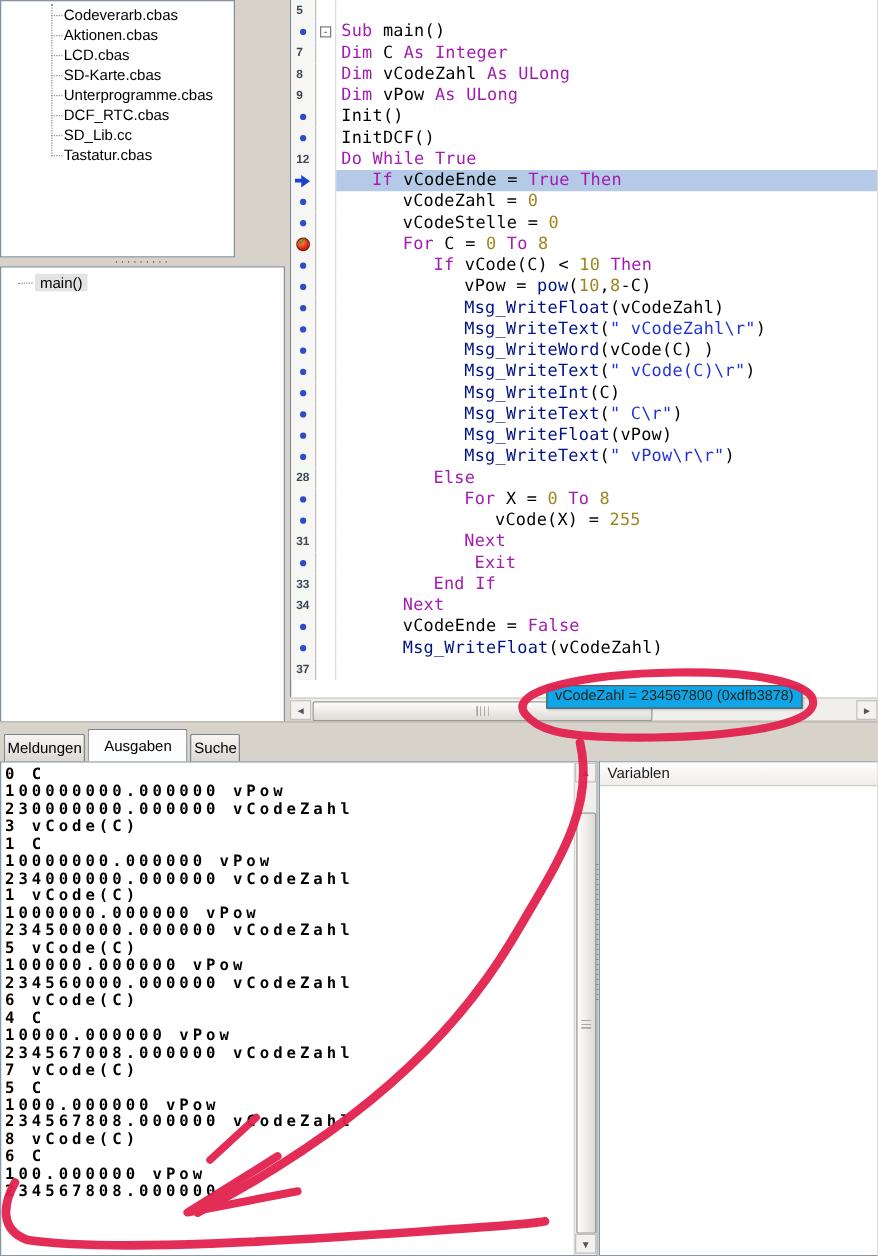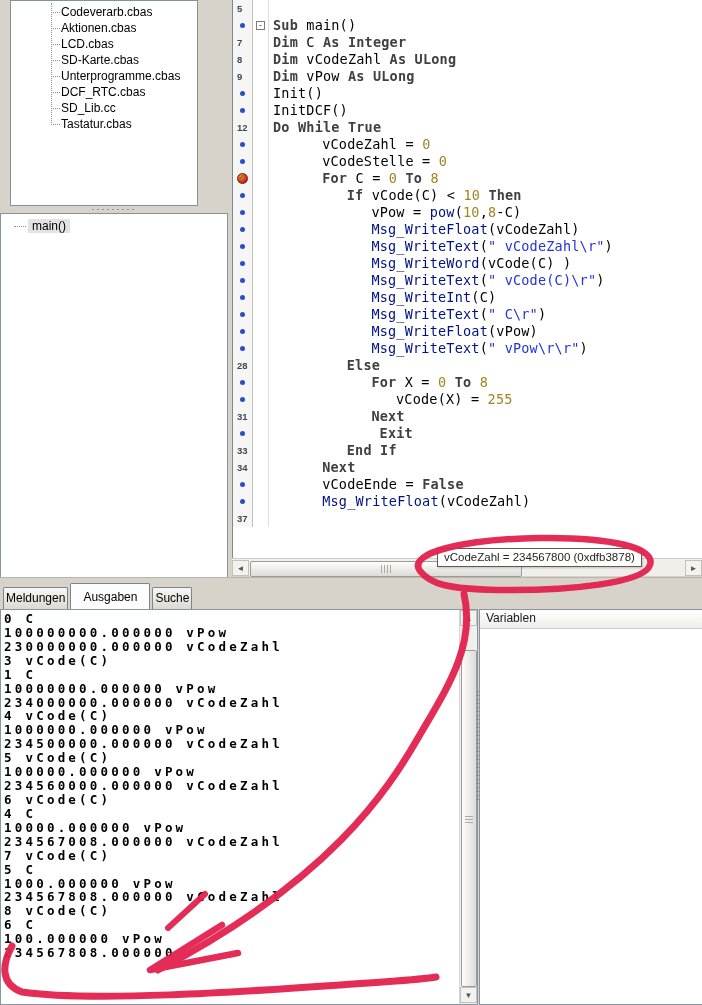--- a/index.html
+++ b/index.html
@@ -7,7 +7,7 @@
        background:#d7d3cb;font-family:"Liberation Sans",sans-serif;}
   
   .panel{position:absolute;background:#fff;border:1px solid #87919d;box-sizing:border-box;}
-  #file-panel{left:0;top:0;width:188px;height:206px;margin-left:10px;}
+  #file-panel{left:0;top:0;width:188px;height:206px;}
   #func-panel{left:0;top:213px;width:228px;height:365px;}
   .treelist{position:relative;padding-top:3px;height:100%;box-sizing:border-box;overflow:hidden;}
   #file-tree-items{padding-left:50px;}

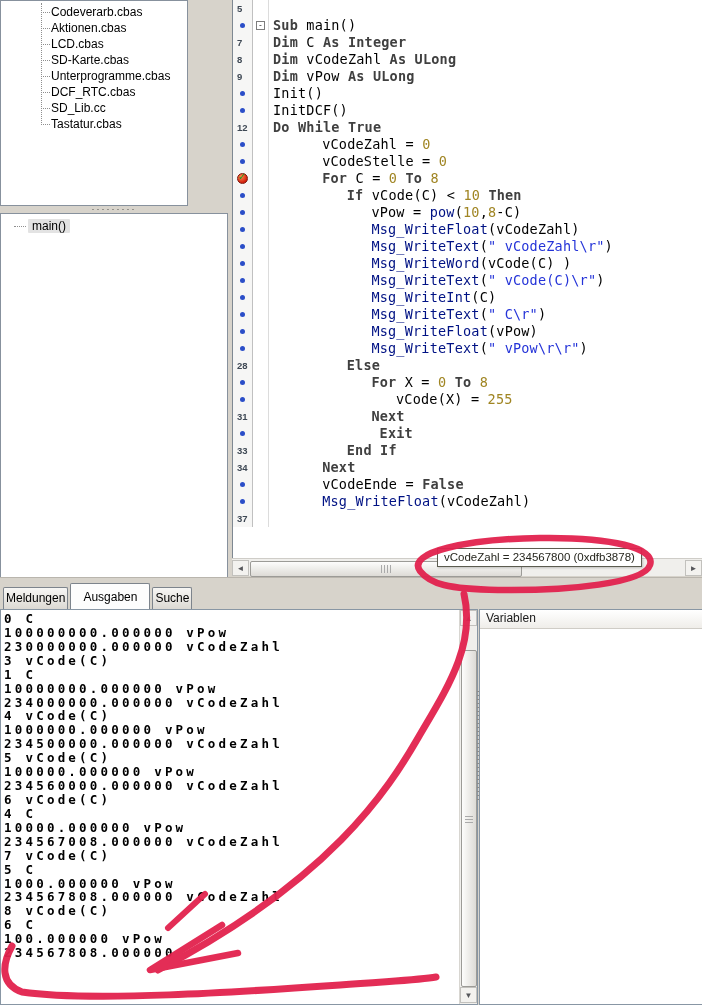--- a/index.html
+++ b/index.html
@@ -33,7 +33,7 @@
   .codecell{flex:1;font-family:"DejaVu Sans Mono",monospace;font-size:13.5px;letter-spacing:0.2px;
        line-height:17px;white-space:pre;color:#000;padding-left:4px;}
   .codecell.hl{background:#b4cae6;}
-  .tk-k{color:#404040;font-weight:bold;}
+  .tk-k{color:#a21caf;}
   .tk-p{color:#000;}
   .tk-n{color:#a08523;}
   .tk-s{color:#2433d8;}

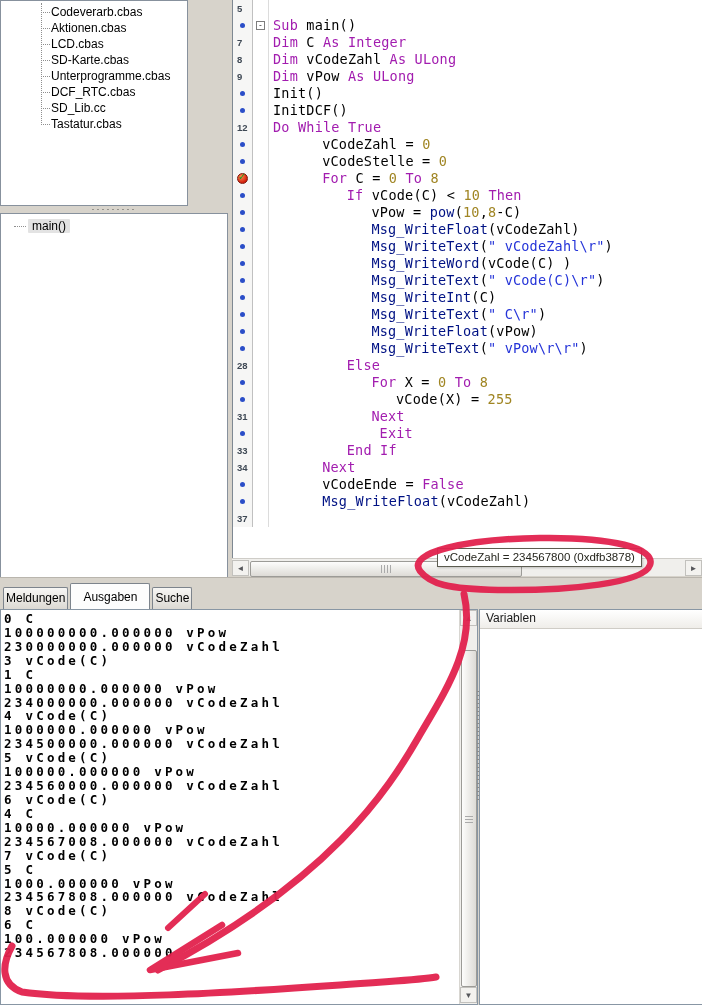--- a/index.html
+++ b/index.html
@@ -161,6 +161,13 @@
         <div class="gutter">12</div>
         <div class="foldcol"></div>
         <div class="codecell" style="padding-left: 4px;"><span class="tk-k">Do While True</span></div>
+      </div>
+      <div class="ed-row">
+        <div class="gutter center">
+          <div class="mk-arrow"></div>
+        </div>
+        <div class="foldcol"></div>
+        <div class="codecell hl" style="padding-left: 28.6px;"><span class="tk-k">If</span><span class="tk-p"> vCodeEnde = </span><span class="tk-k">True</span><span class="tk-p"> </span><span class="tk-k">Then</span></div>
       </div>
       <div class="ed-row">
         <div class="gutter center">

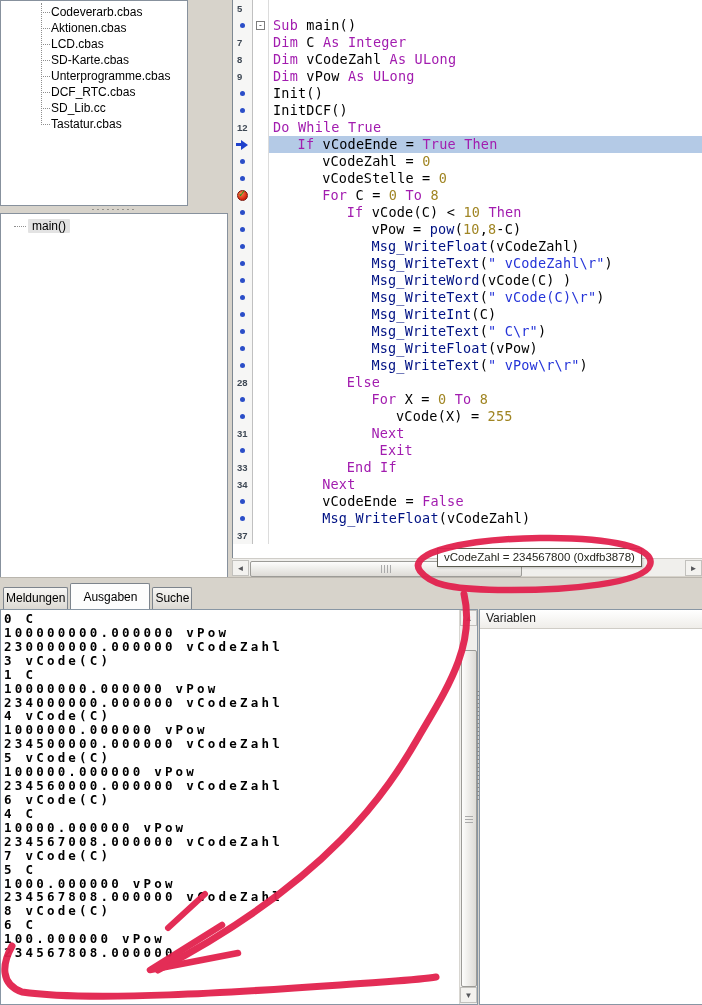--- a/index.html
+++ b/index.html
@@ -83,7 +83,7 @@
   #vars-header{height:18px;line-height:17px;background:linear-gradient(#ffffff,#efede9);
        border-bottom:1px solid #cfccc6;font-size:12px;color:#1a1a1a;padding-left:6px;}
   
-  #debug-tooltip{position:absolute;left:437px;top:548px;z-index:5;background:#ffffff;
+  #debug-tooltip{position:absolute;left:437px;top:548px;z-index:5;background:#0ea5e9;
        border:1px solid #5c5c50;padding:2px 6px 3px;font-size:11.5px;color:#26261e;white-space:nowrap;
        box-shadow:1px 1px 2px rgba(0,0,0,0.2);}
   

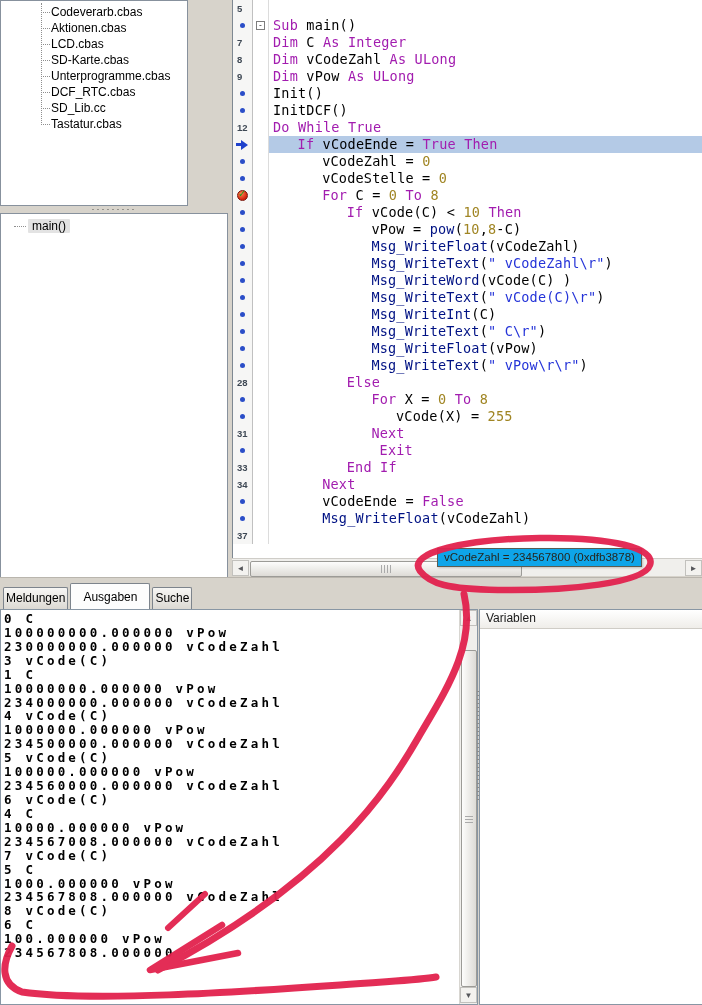--- a/index.html
+++ b/index.html
@@ -346,7 +346,7 @@
       <div class="out-line">1 C</div>
       <div class="out-line">10000000.000000 vPow</div>
       <div class="out-line">234000000.000000 vCodeZahl</div>
-      <div class="out-line">4 vCode(C)</div>
+      <div class="out-line">1 vCode(C)</div>
       <div class="out-line">1000000.000000 vPow</div>
       <div class="out-line">234500000.000000 vCodeZahl</div>
       <div class="out-line">5 vCode(C)</div>

